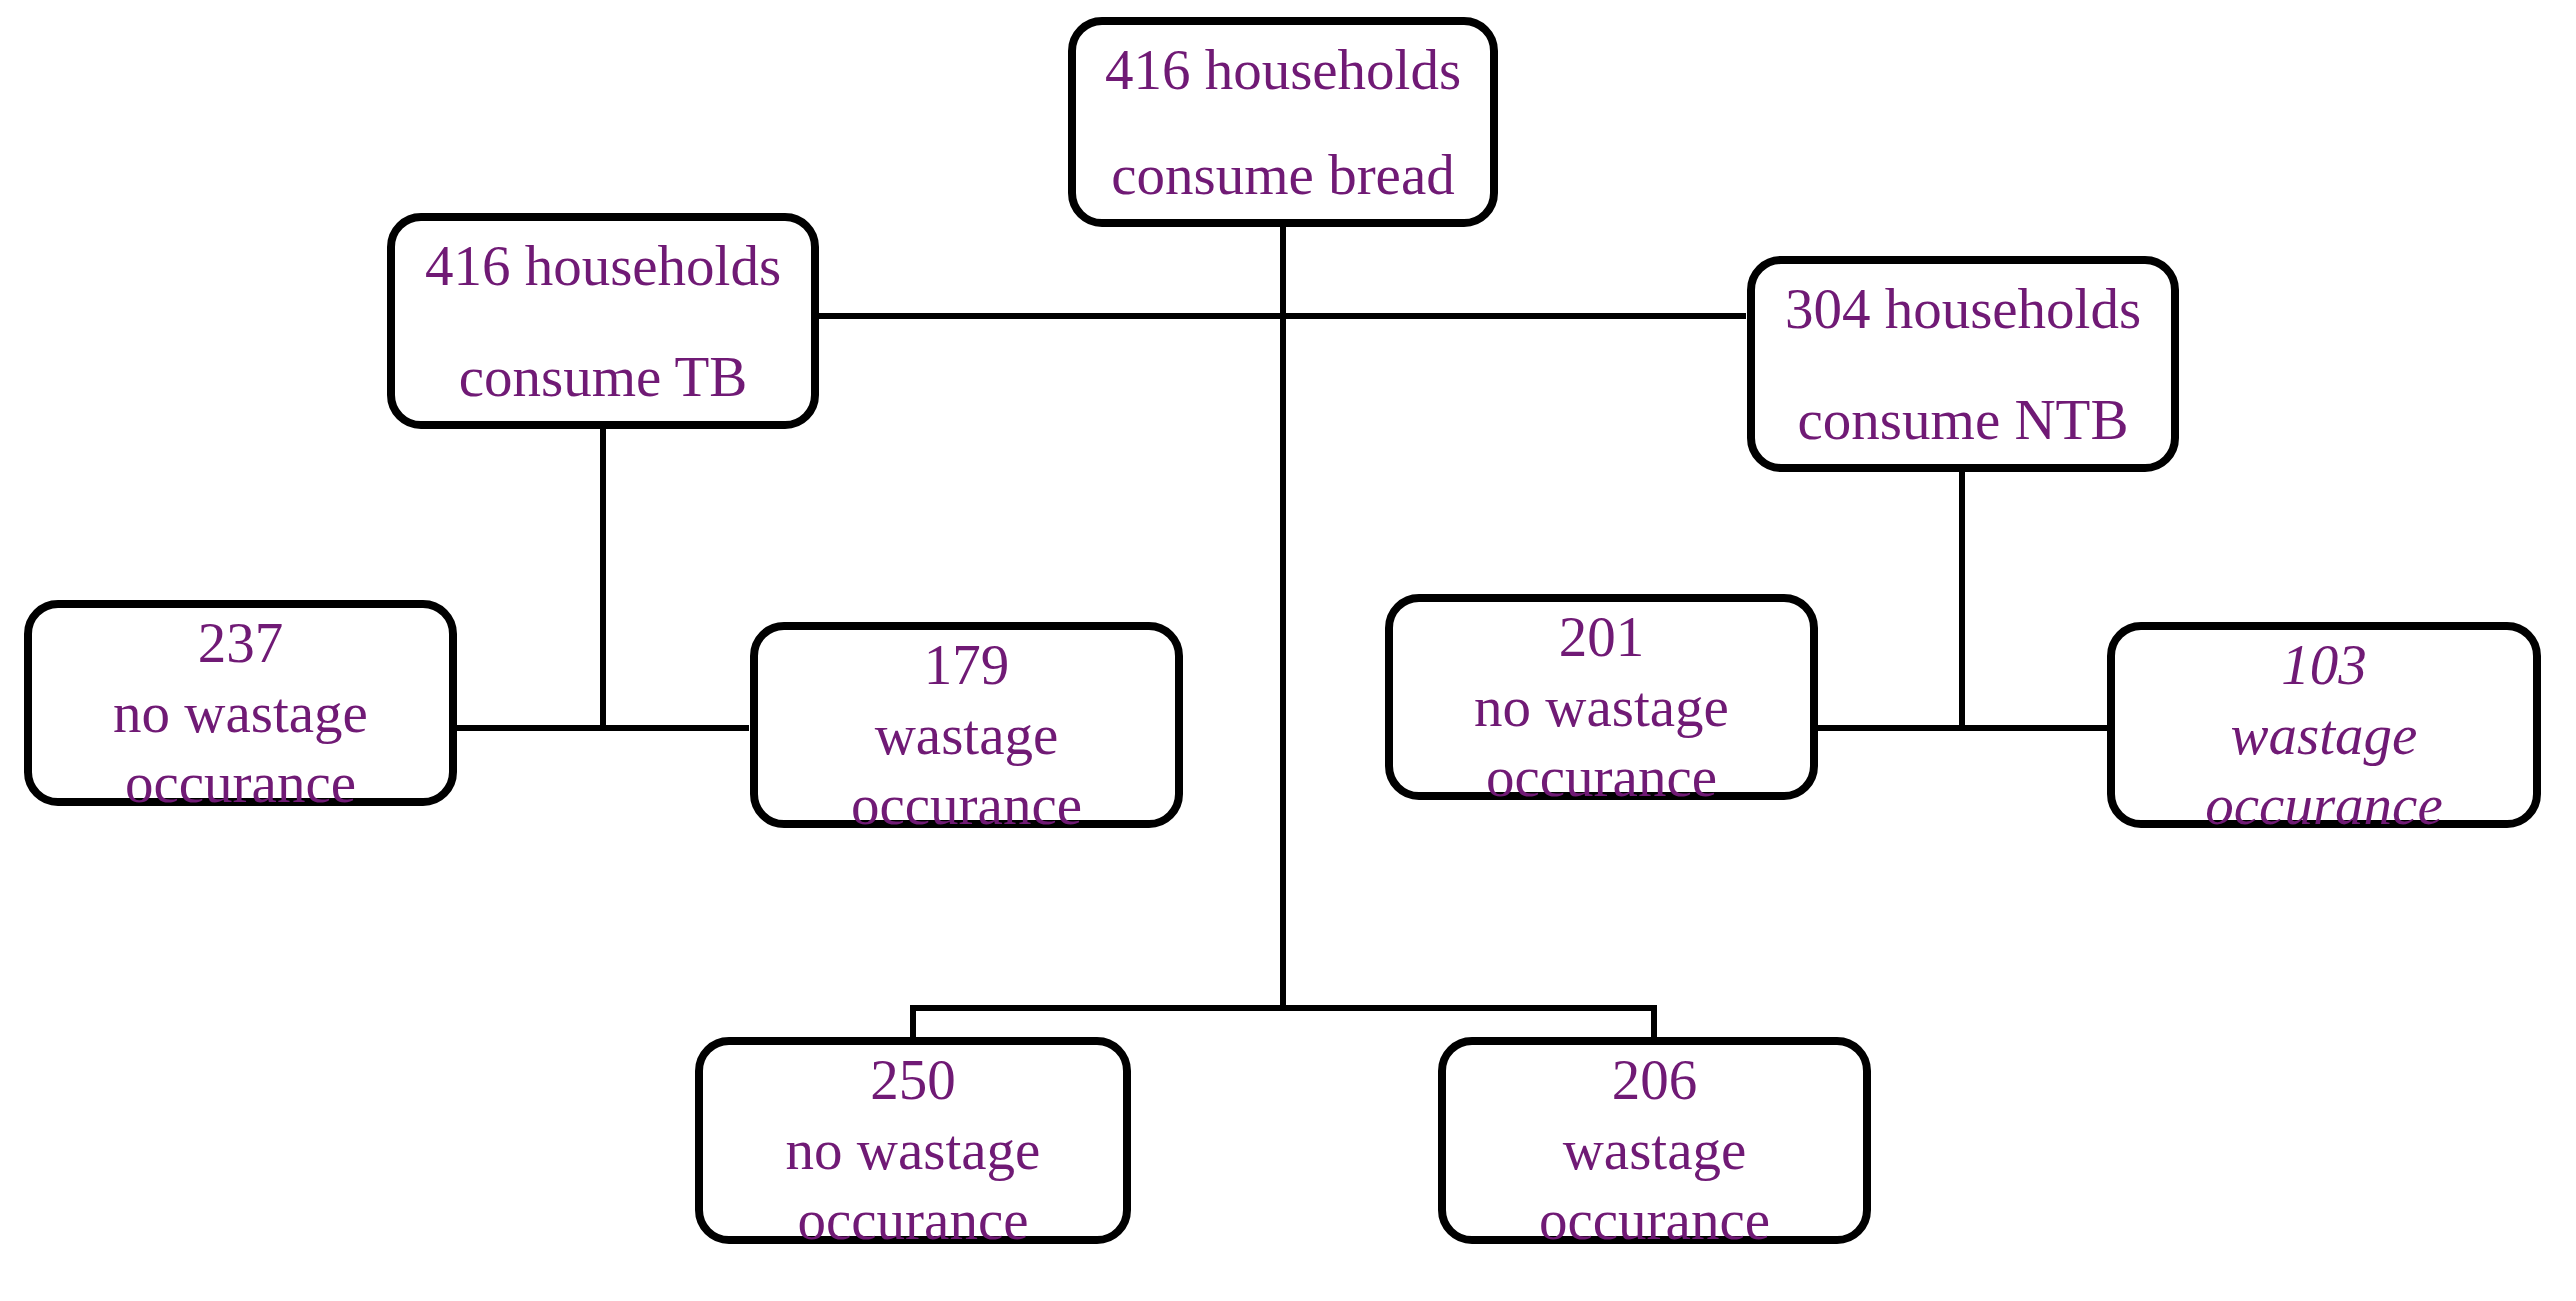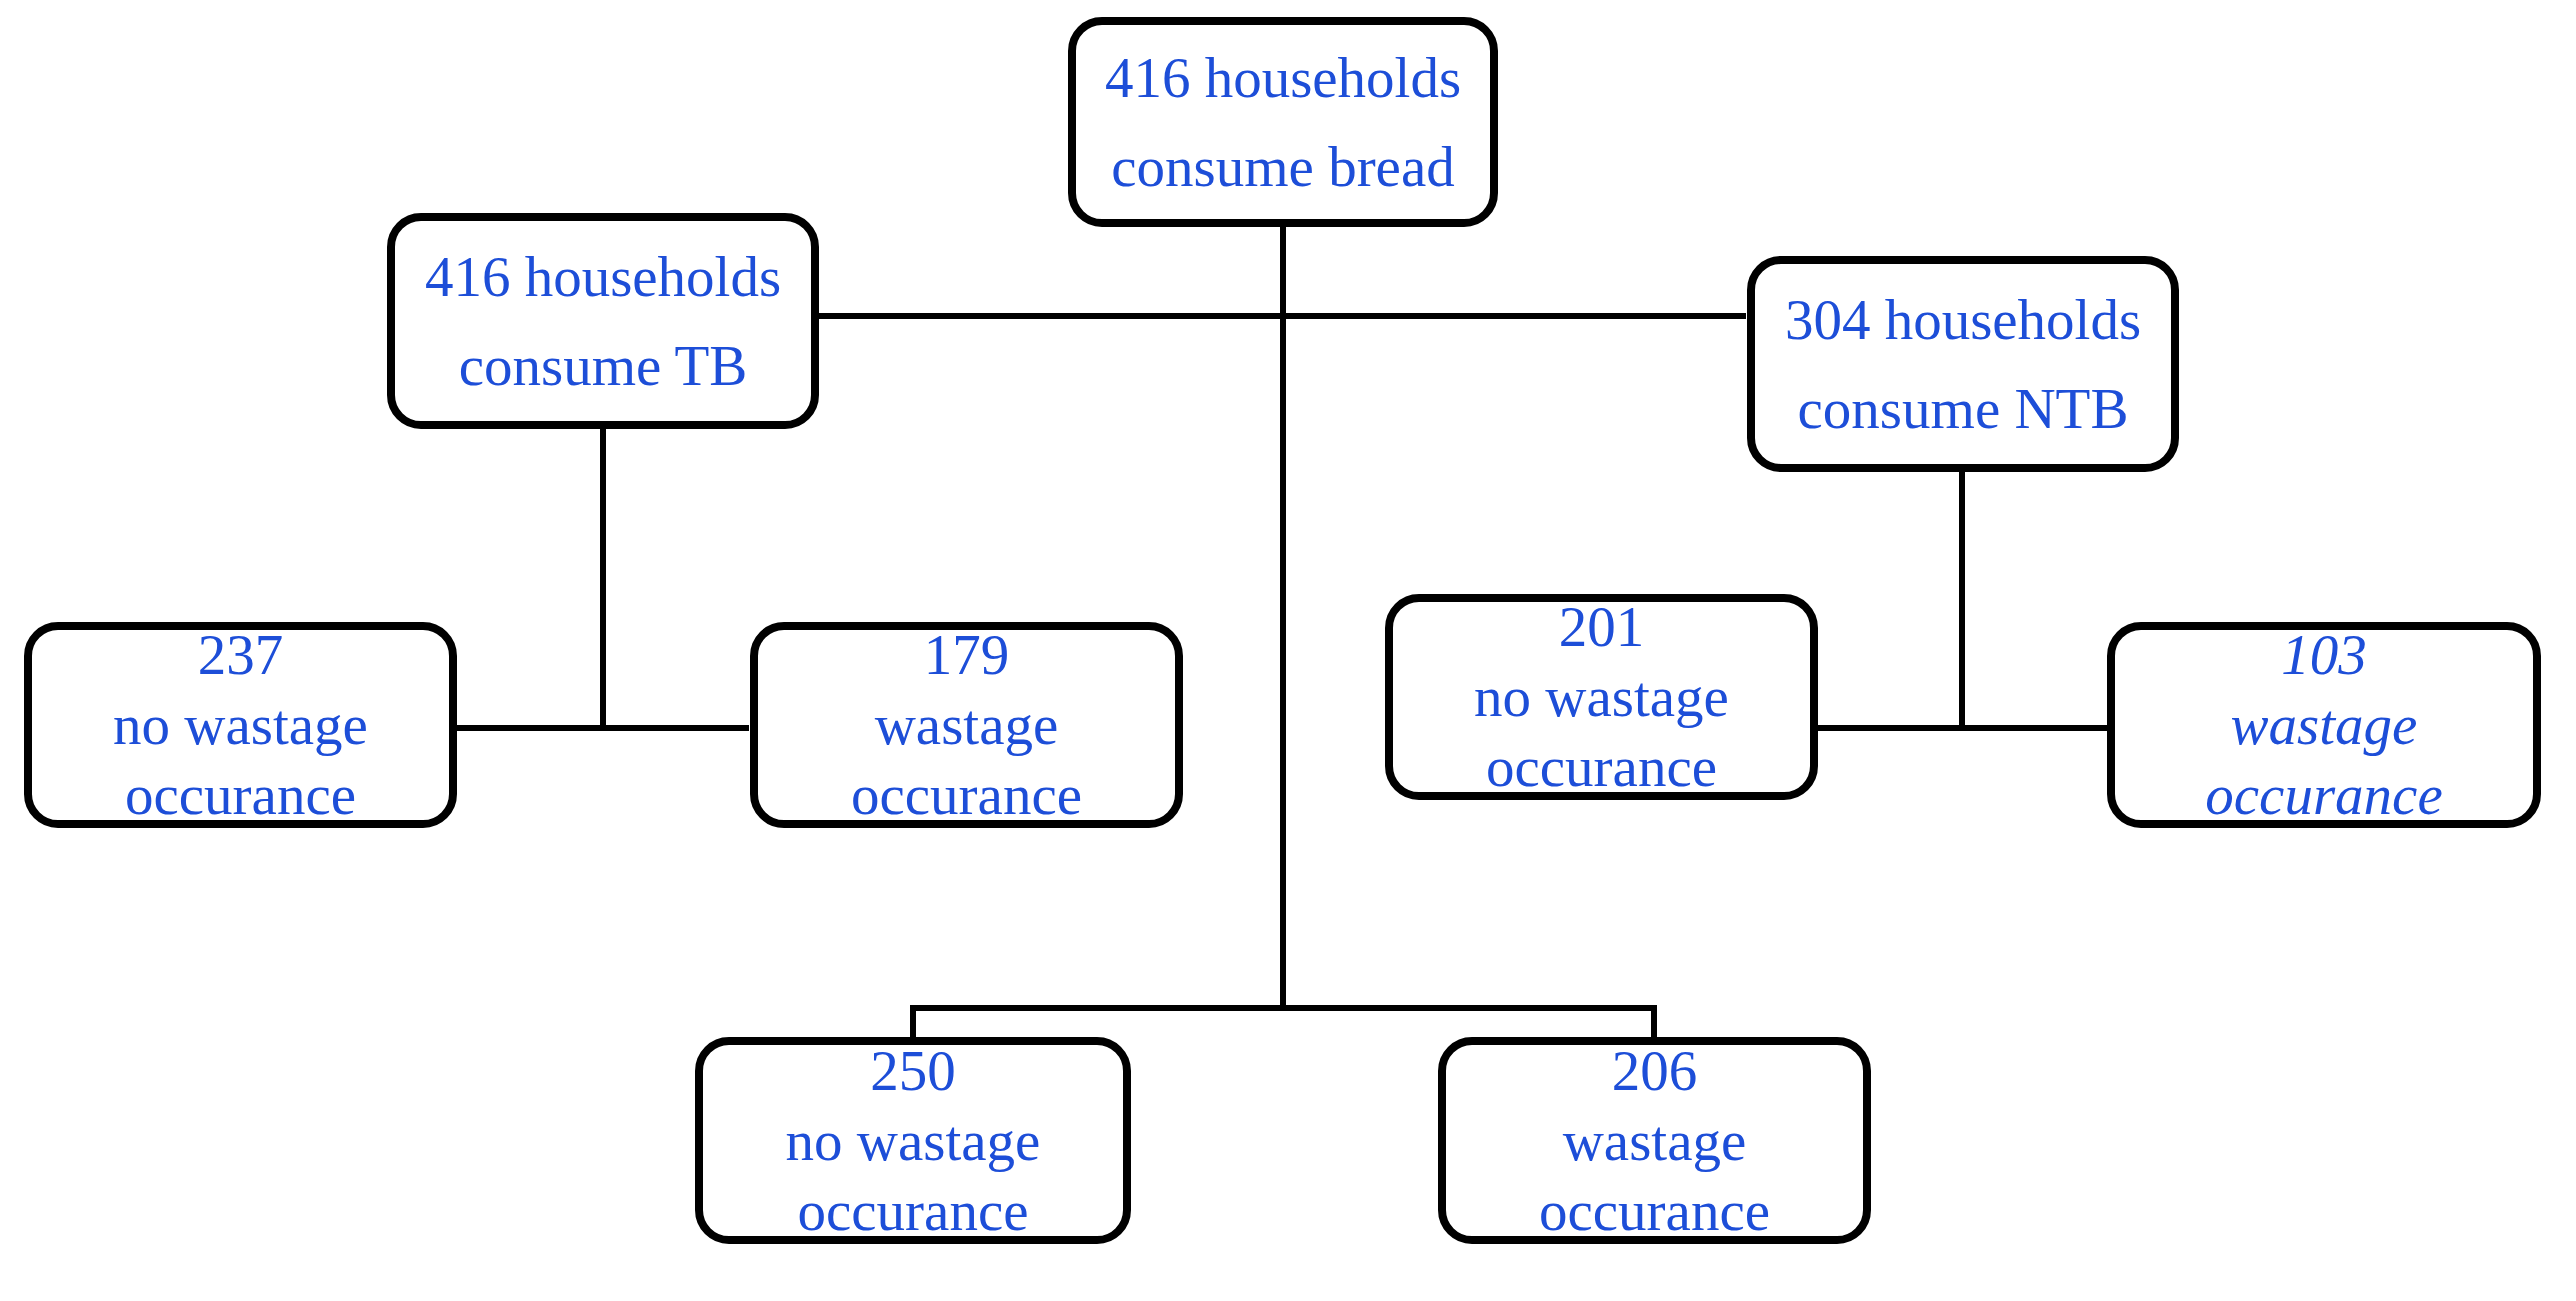--- a/index.html
+++ b/index.html
@@ -23,11 +23,11 @@
     display: flex;
     flex-direction: column;
     align-items: center;
-    justify-content: center;
+    justify-content: space-between;
     text-align: center;
     font-family: "Liberation Serif", "DejaVu Serif", serif;
     font-size: 57px;
-    color: #1d4ed8;
+    color: #701a75;
     white-space: nowrap;
   }
   .node .ln { display: block; line-height: 70px; }

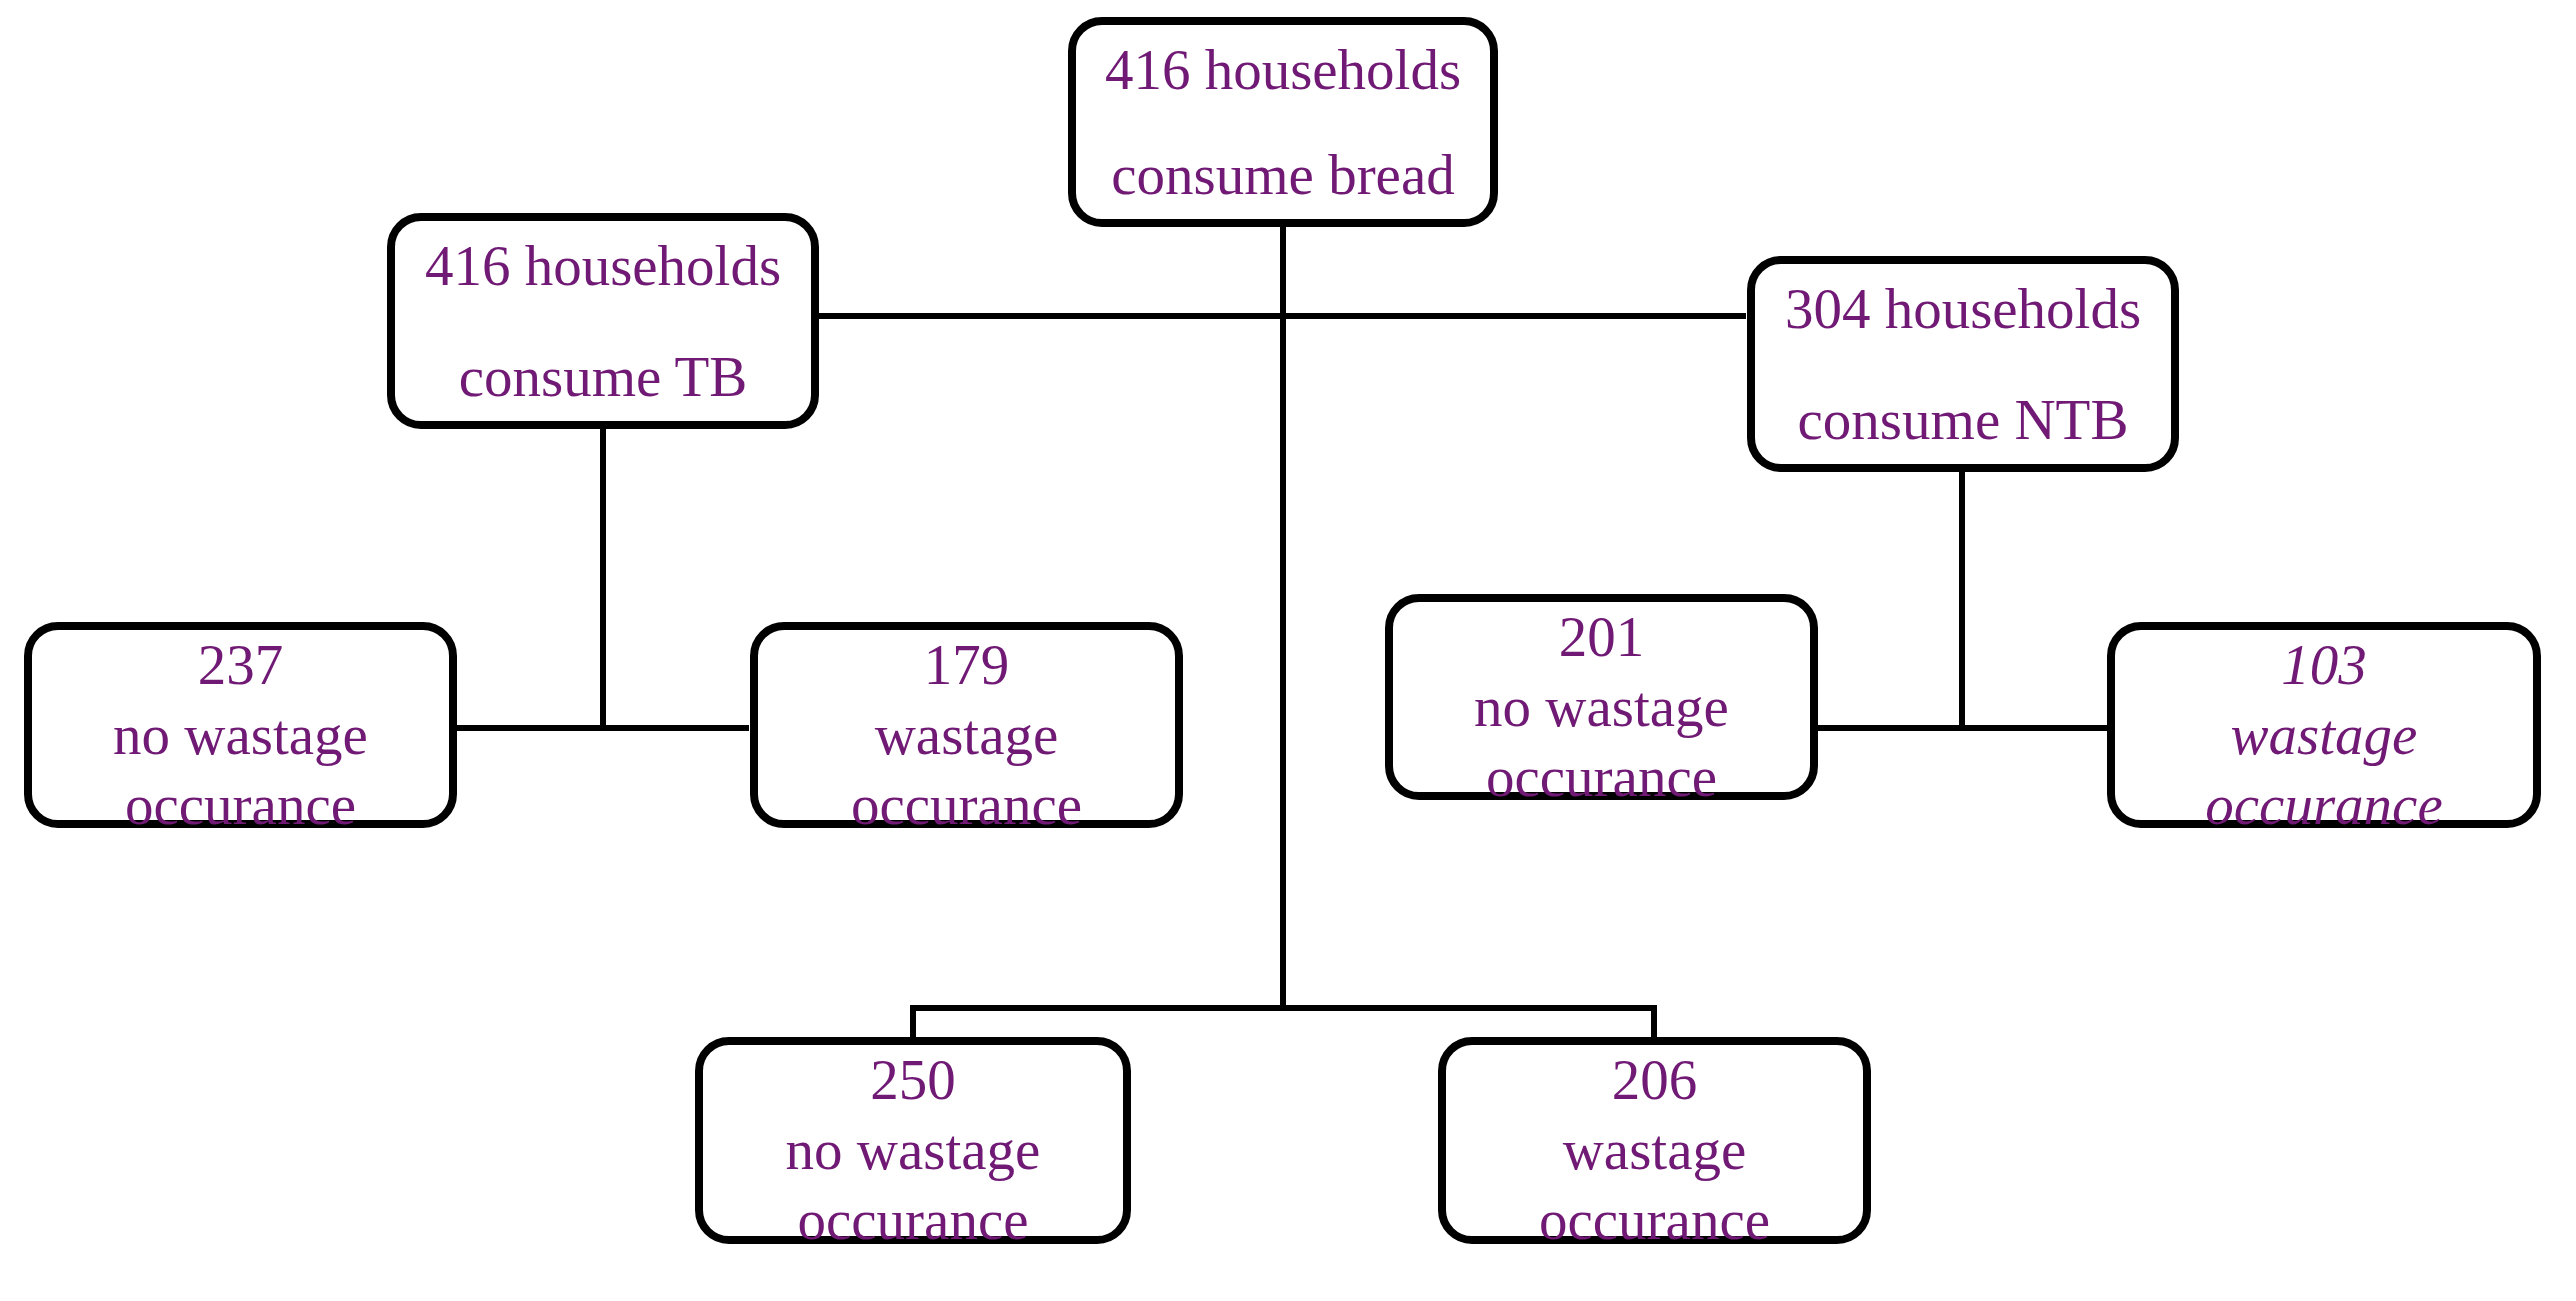--- a/index.html
+++ b/index.html
@@ -42,7 +42,7 @@
   #box-bread    { left: 1068px; top: 16.6px;   width: 430px; height: 210px; }
   #box-tb       { left: 387px;  top: 213px;  width: 432px; height: 216px; }
   #box-ntb      { left: 1747px; top: 213px;  width: 432px; height: 216px; margin-top: 43px; }
-  #box-tb-no    { left: 24px;   top: 622px; width: 433px; height: 206px; }
+  #box-tb-no    { left: 24px;   top: 600px; width: 433px; height: 206px; }
   #box-tb-w     { left: 750px; top: 622px; width: 433px; height: 206px; }
   #box-ntb-no   { left: 1385px; top: 594px; width: 433px; height: 206px; }
   #box-ntb-w    { left: 2107px; top: 622px; width: 434px; height: 206px; font-style: italic; }

